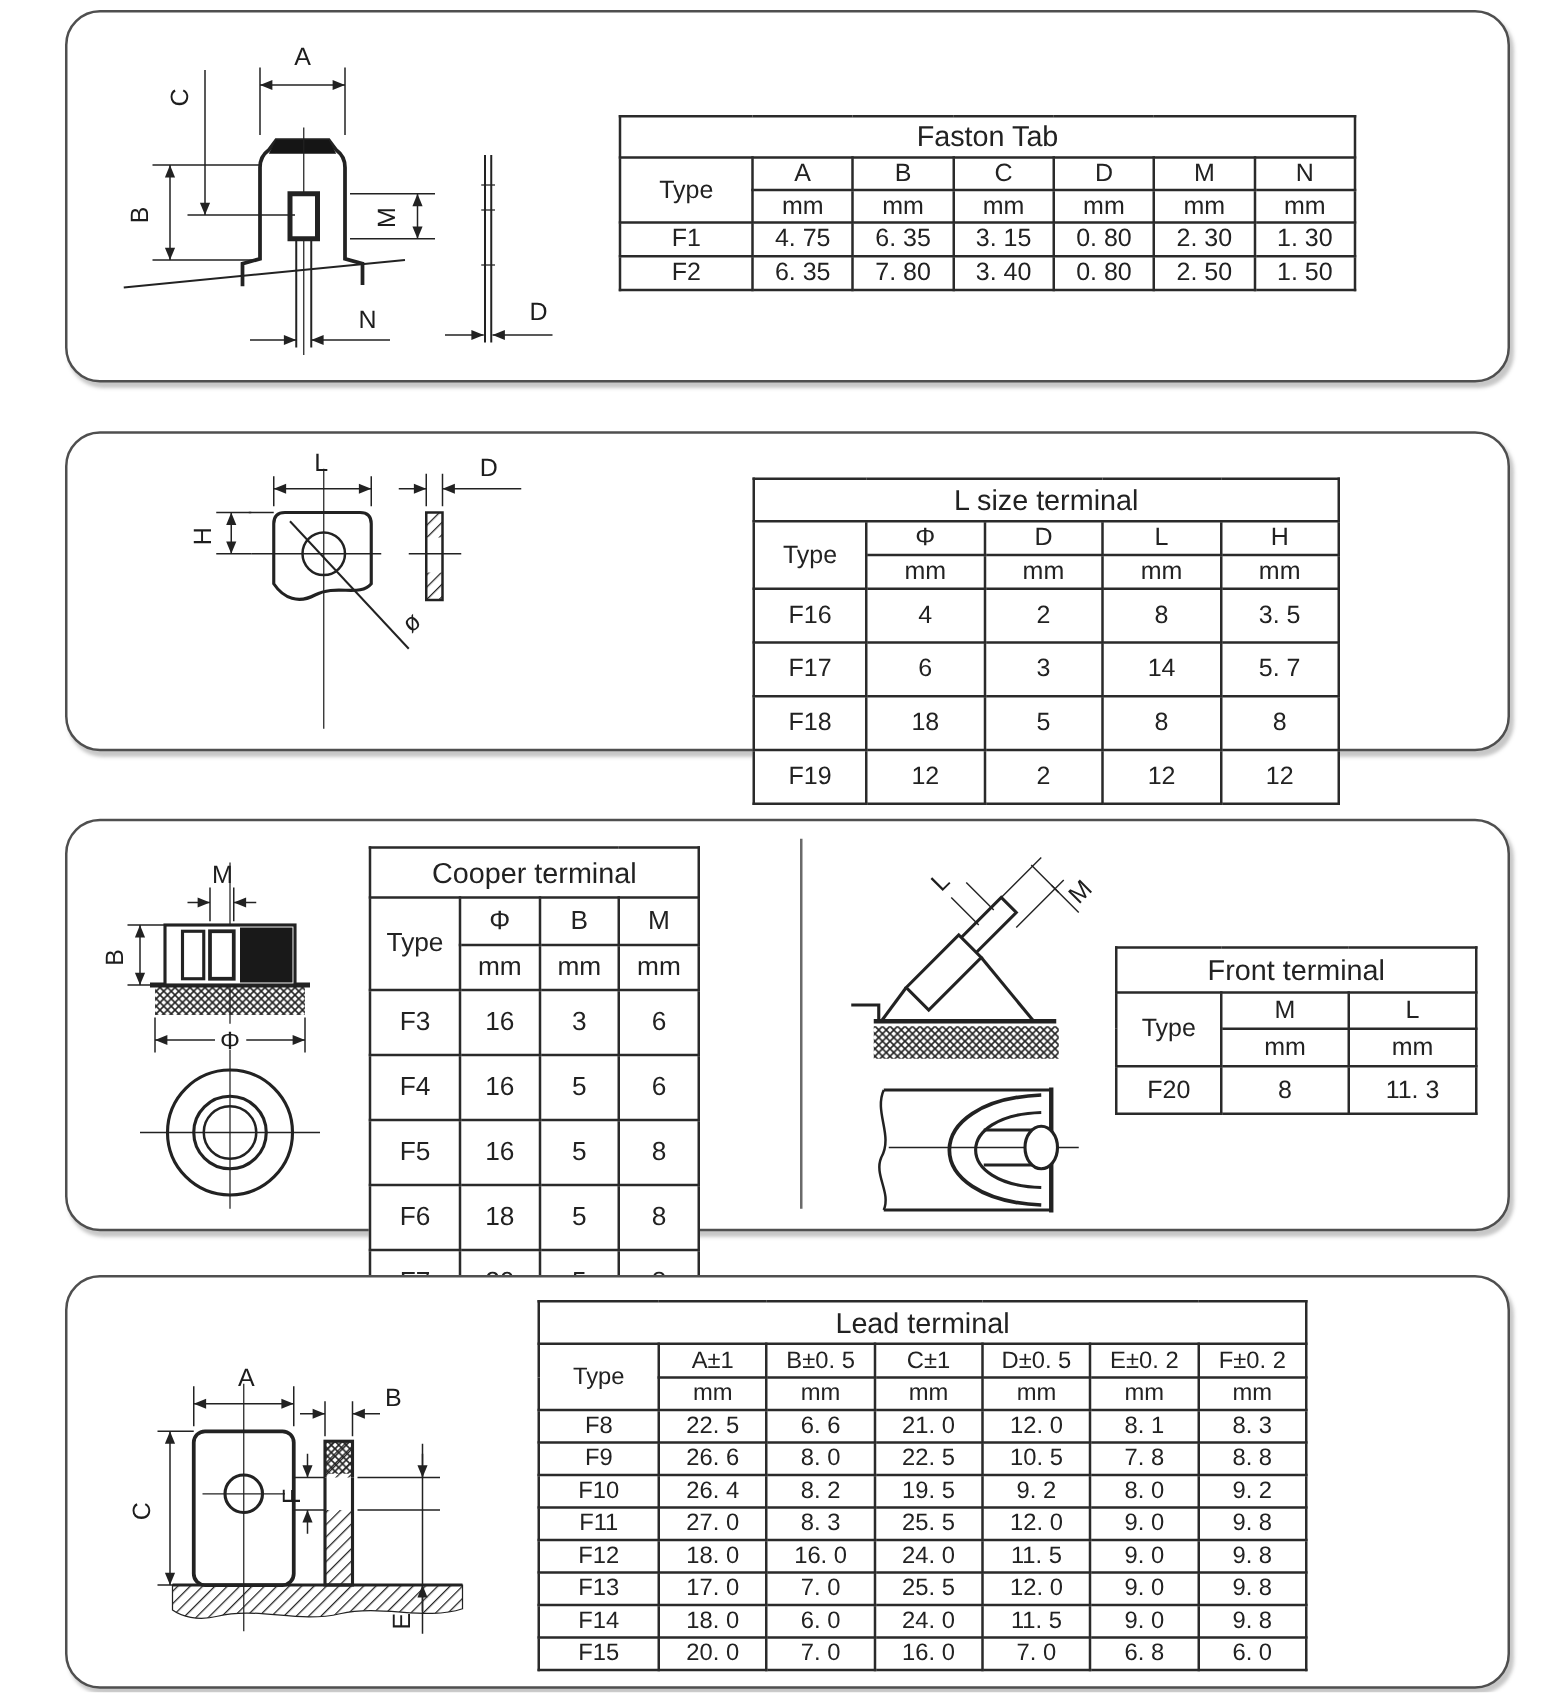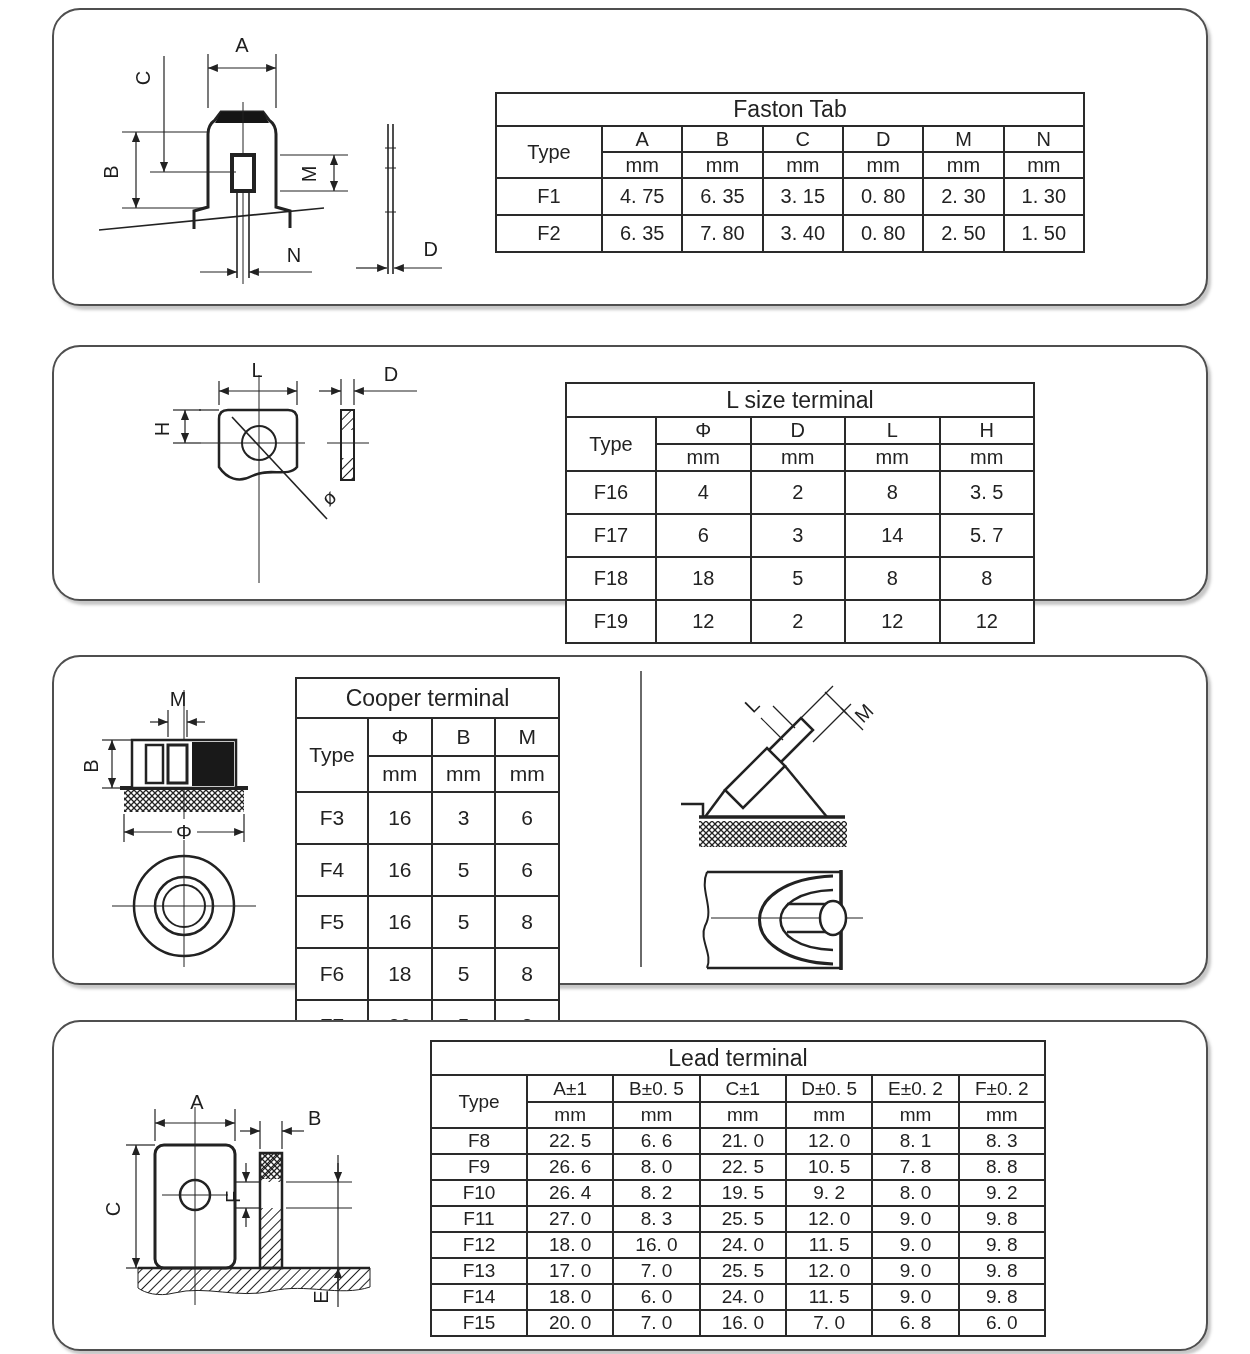--- a/index.html
+++ b/index.html
@@ -14,7 +14,7 @@
           font-family:"Liberation Sans",sans-serif;}
   .tbl tr.t-title td{font-size:23px;}
   .t1{width:590px;font-size:20px;}
-  .t1 tr.t-title{height:33px}.t1 tr.t-head{height:26px}.t1 tr.t-unit{height:26px}.t1 tr.t-row{height:37px}
+  .t1 tr.t-title{height:33px}.t1 tr.t-head{height:26px}.t1 tr.t-unit{height:26px}.t1 tr.t-row{height:27px}
   .t2{width:470px;font-size:20px;}
   .t2 tr.t-title{height:34px}.t2 tr.t-head{height:27px}.t2 tr.t-unit{height:27px}.t2 tr.t-row{height:43px}
   .t3{width:265px;font-size:21px;}

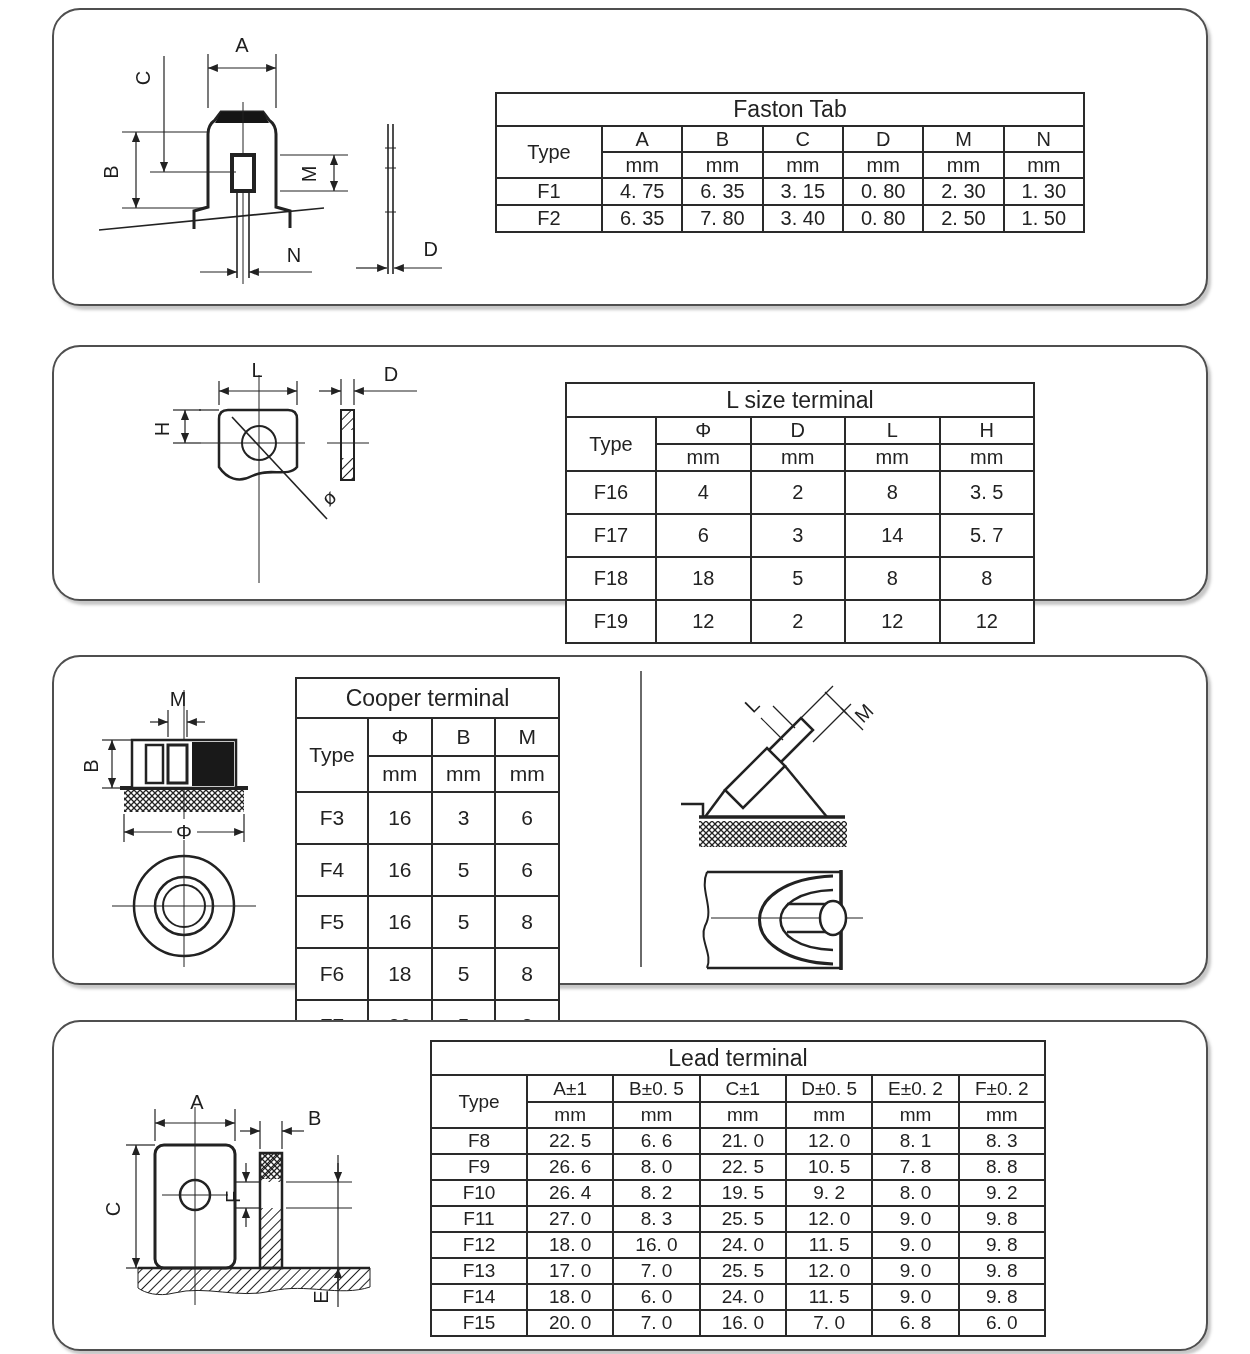--- a/index.html
+++ b/index.html
@@ -15,7 +15,7 @@
   .tbl tr.t-title td{font-size:23px;}
   .t1{width:590px;font-size:20px;}
   .t1 tr.t-title{height:33px}.t1 tr.t-head{height:26px}.t1 tr.t-unit{height:26px}.t1 tr.t-row{height:27px}
-  .t2{width:470px;font-size:20px;}
+  .t2{width:470px;font-size:20px;margin-left:37px;}
   .t2 tr.t-title{height:34px}.t2 tr.t-head{height:27px}.t2 tr.t-unit{height:27px}.t2 tr.t-row{height:43px}
   .t3{width:265px;font-size:21px;}
   .t3 tr.t-title{height:40px}.t3 tr.t-head{height:38px}.t3 tr.t-unit{height:36px}.t3 tr.t-row{height:52px}

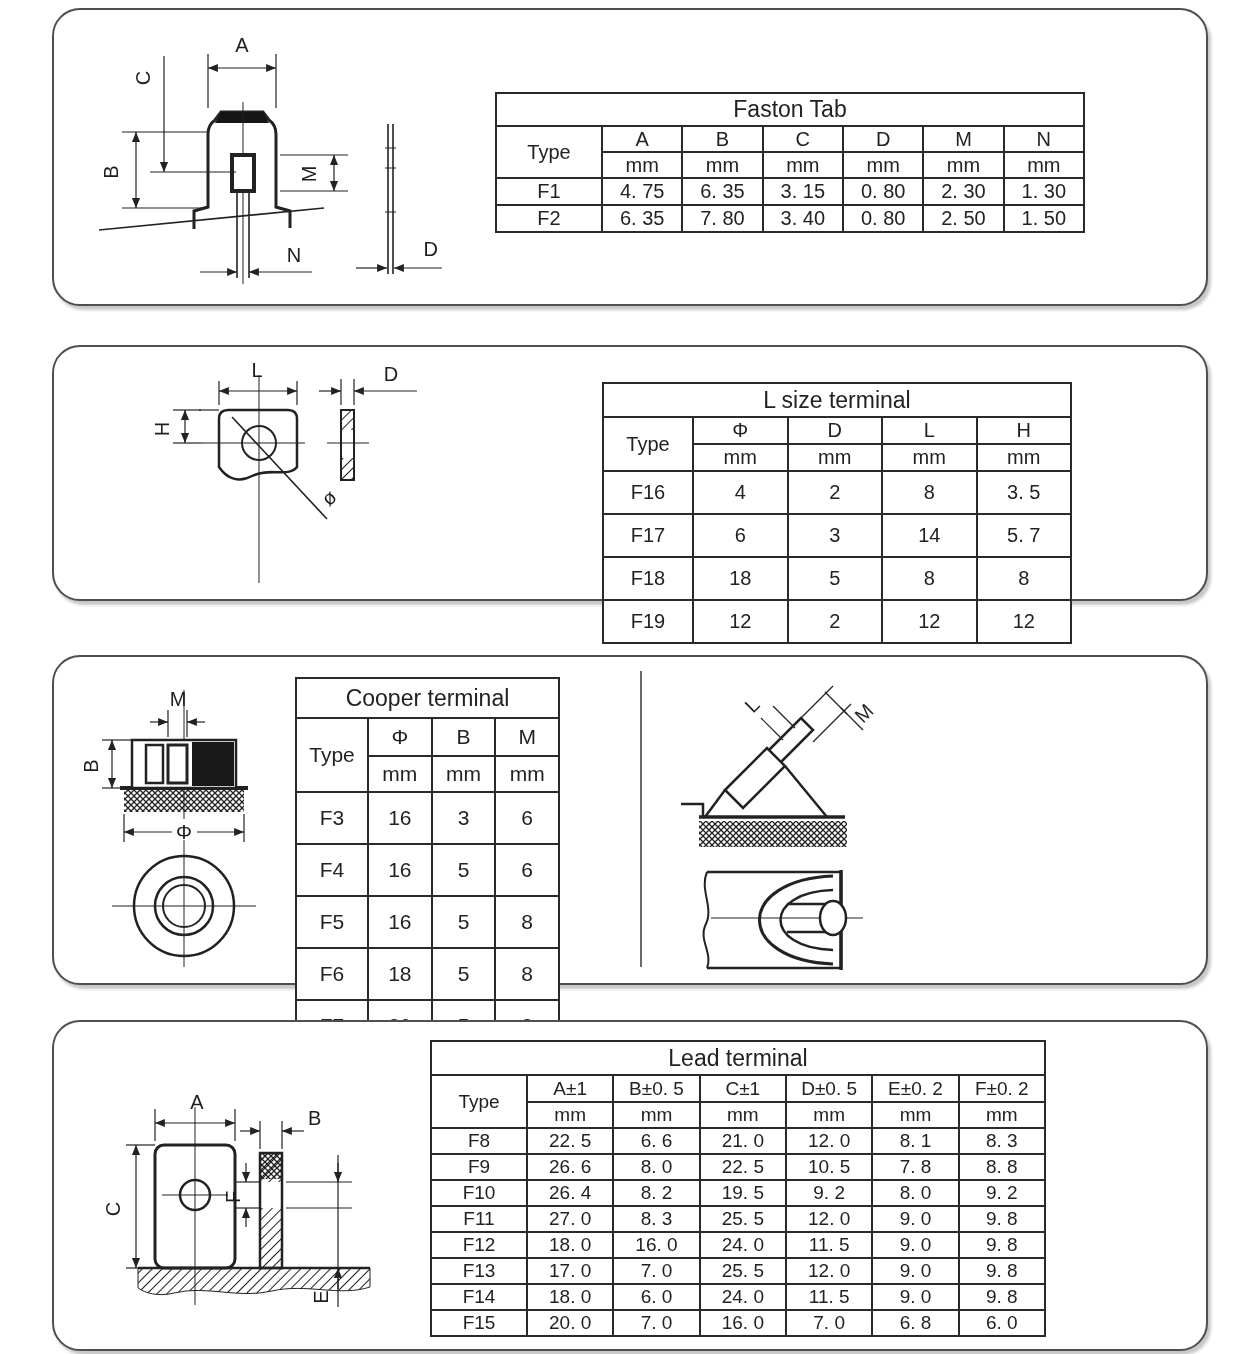--- a/index.html
+++ b/index.html
@@ -381,6 +381,32 @@
       </g>
     </svg>
 
+    <table class="tbl t4" style="left:838px;top:100px">
+        <colgroup>
+          <col style="width:84px">
+          <col>
+          <col>
+        </colgroup>
+        <tbody>
+          <tr class="t-title">
+            <td colspan="3">Front terminal</td>
+          </tr>
+          <tr class="t-head">
+            <td rowspan="2">Type</td>
+            <td>M</td>
+            <td>L</td>
+          </tr>
+          <tr class="t-unit">
+            <td>mm</td>
+            <td>mm</td>
+          </tr>
+          <tr class="t-row">
+            <td>F20</td>
+            <td>8</td>
+            <td>11. 3</td>
+          </tr>
+        </tbody>
+      </table>
   </div>
 
   <div class="panel" style="left:52px;top:1020px;width:1152px;height:327px;">

